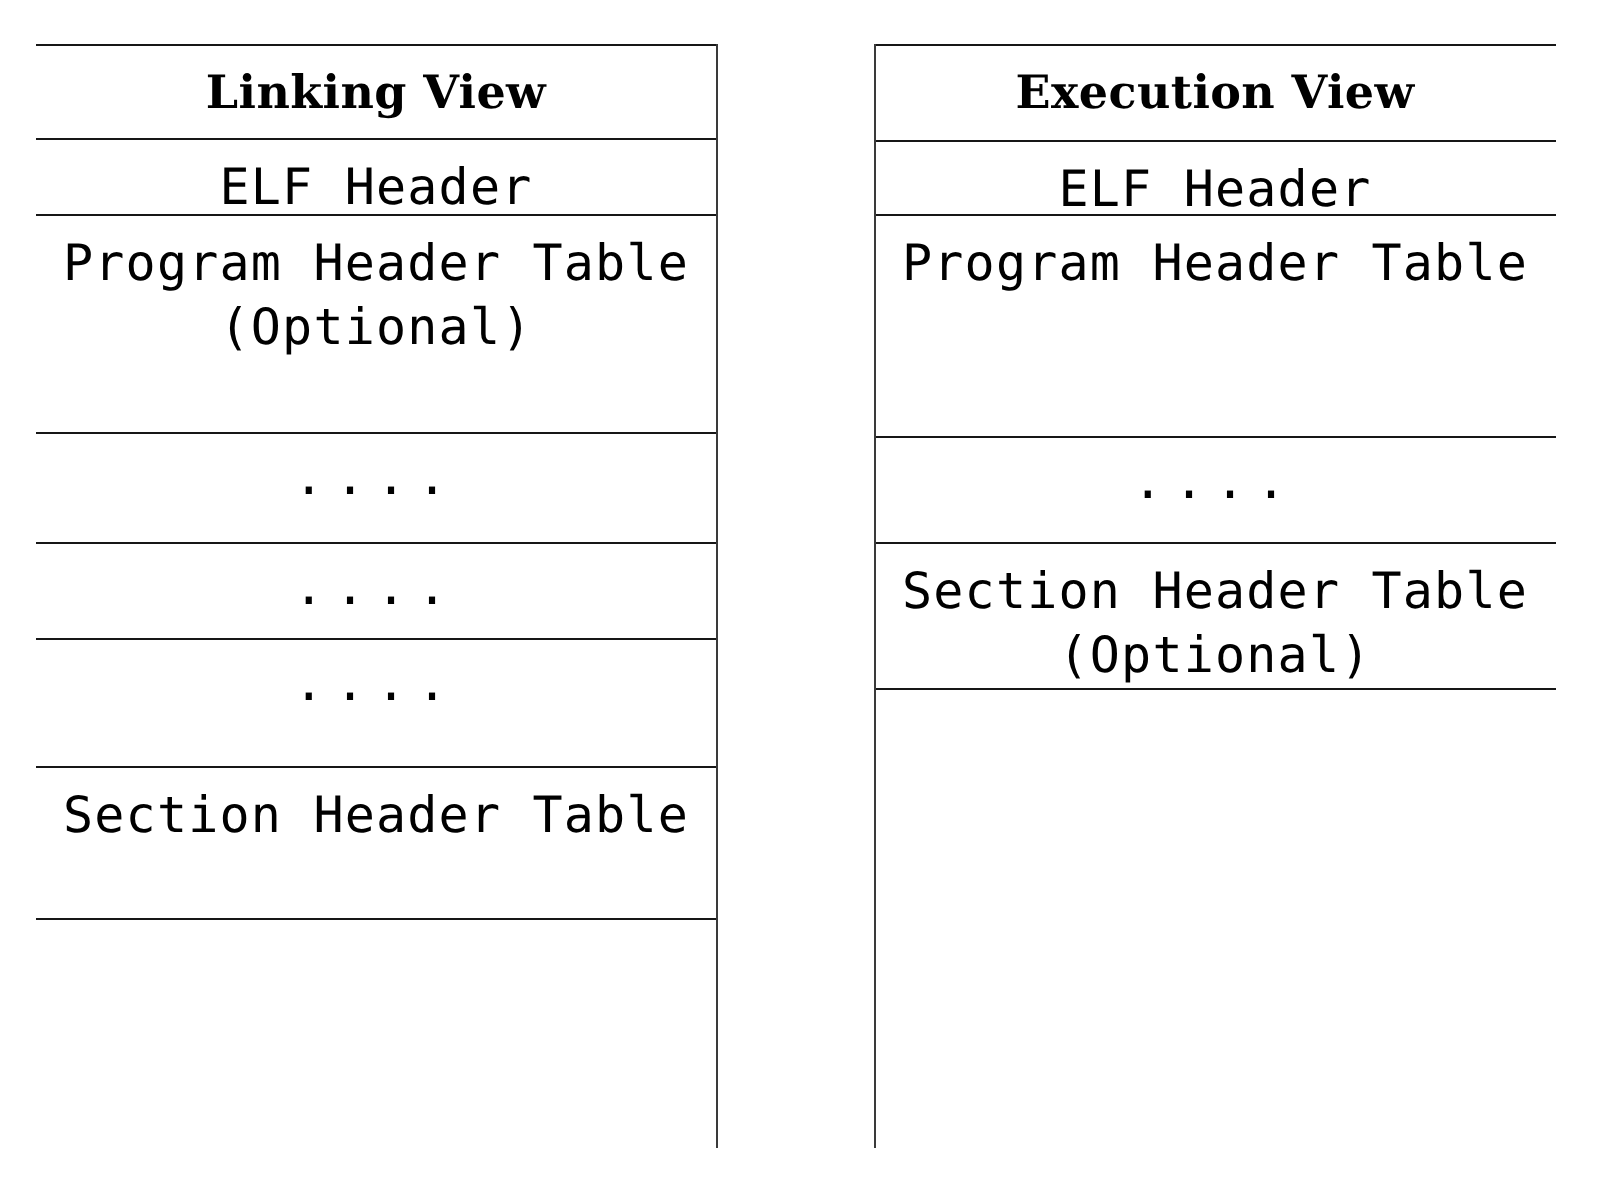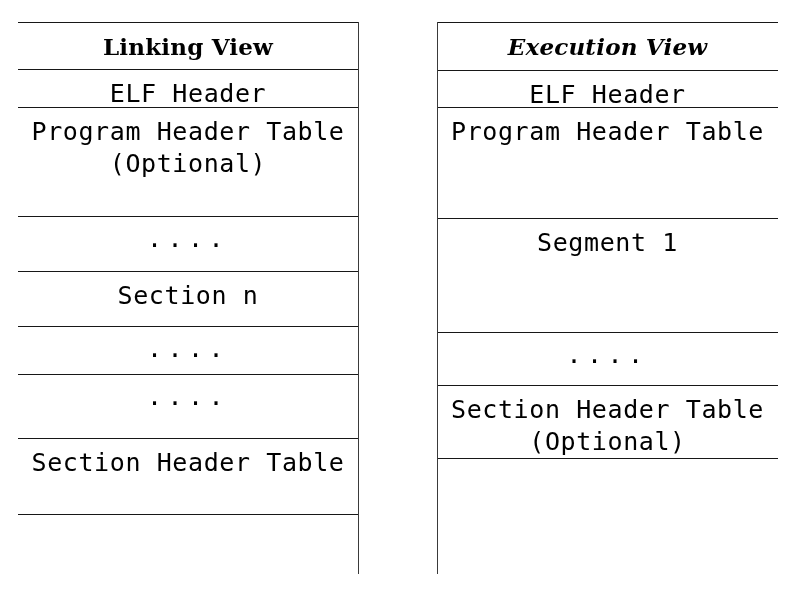--- a/index.html
+++ b/index.html
@@ -116,7 +116,7 @@
     </div>
 
   <div class="view-col" id="execution-col">
-      <div class="row title" style="height: 48px; border-top-color: rgb(23, 23, 23); font-style: italic;">
+      <div class="row title" style="height: 48px; border-top-color: rgb(23, 23, 23);">
         <span class="row-label">Execution View</span>
       </div>
       <div class="row" style="height: 37px; border-top-color: rgb(23, 23, 23);">

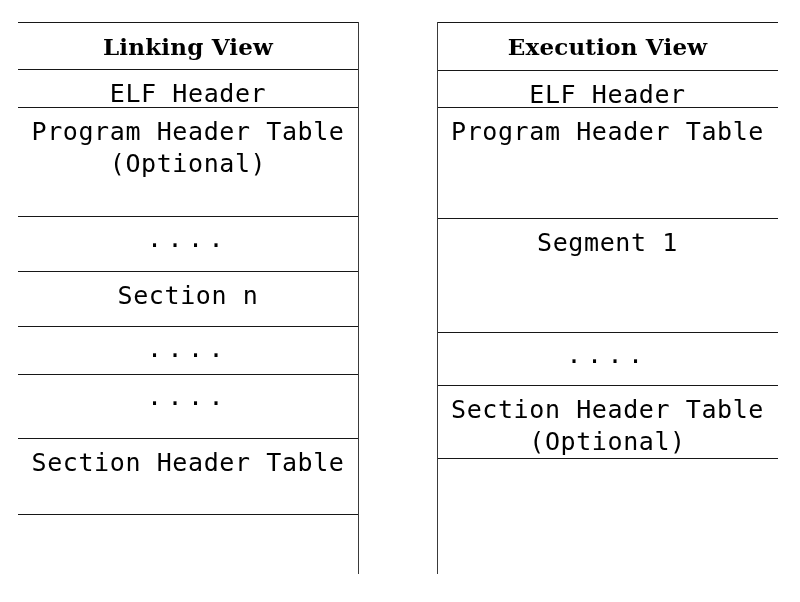--- a/index.html
+++ b/index.html
@@ -125,9 +125,6 @@
       <div class="row" style="height: 111px; border-top-color: rgb(23, 23, 23);">
         <span class="row-label">Program Header Table</span>
       </div>
-      <div class="row" style="height: 114px; border-top-color: rgb(23, 23, 23);">
-        <span class="row-label">Segment 1</span>
-      </div>
       <div class="row ellipsis" style="height: 53px; border-top-color: rgb(23, 23, 23);">
         <span class="row-label">....</span>
       </div>

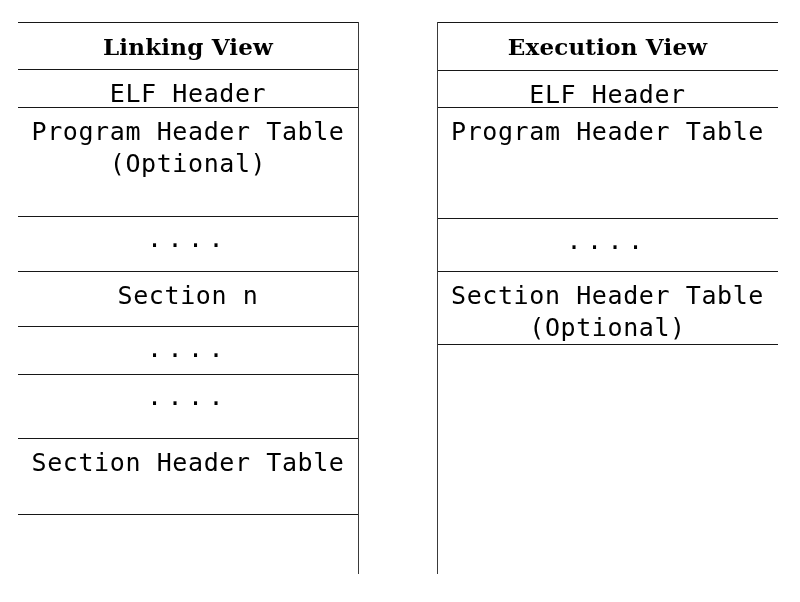--- a/index.html
+++ b/index.html
@@ -101,9 +101,6 @@
       <div class="row ellipsis" style="height: 55px; border-top-color: rgb(23, 23, 23);">
         <span class="row-label">....</span>
       </div>
-      <div class="row" style="height: 55px; border-top-color: rgb(23, 23, 23);">
-        <span class="row-label">Section n</span>
-      </div>
       <div class="row ellipsis" style="height: 48px; border-top-color: rgb(23, 23, 23);">
         <span class="row-label">....</span>
       </div>

